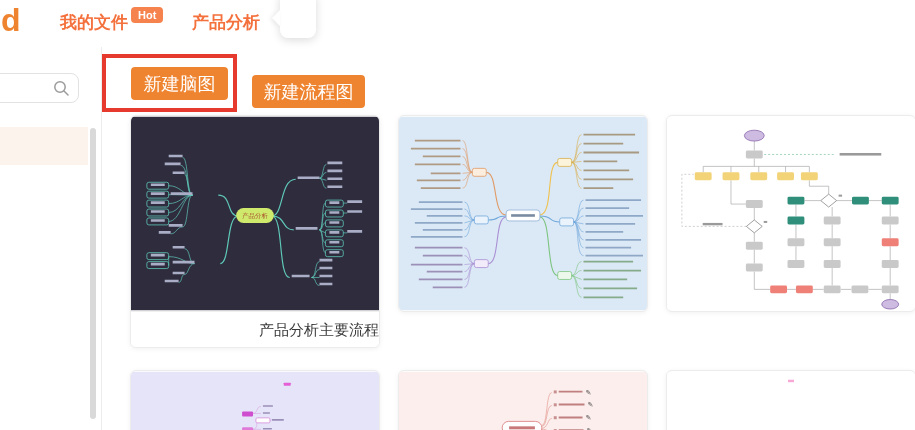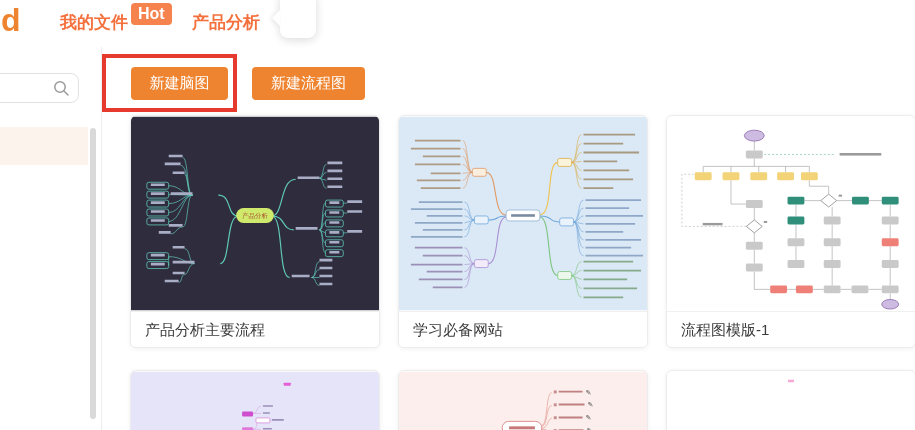--- a/index.html
+++ b/index.html
@@ -16,7 +16,7 @@
   .nav-item{position:absolute;top:11px;font-size:17px;font-weight:bold;color:var(--nav-orange);cursor:pointer;white-space:nowrap;}
   .nav-hot{left:60px;}
   .nav-files{left:192px;}
-  .badge{display:inline-block;background:var(--badge-orange);color:#fff;font-size:16px;font-weight:bold;
+  .badge{display:inline-block;background:var(--badge-orange);color:#fff;font-size:11px;font-weight:bold;
          padding:2px 7px;border-radius:4px;position:relative;top:-9px;left:3px;}
   .tooltip{position:absolute;left:280px;top:-8px;height:46px;background:#fff;border-radius:8px;
            box-shadow:0 2px 10px rgba(0,0,0,0.15);display:flex;align-items:flex-end;padding:0 18px 9px 18px;

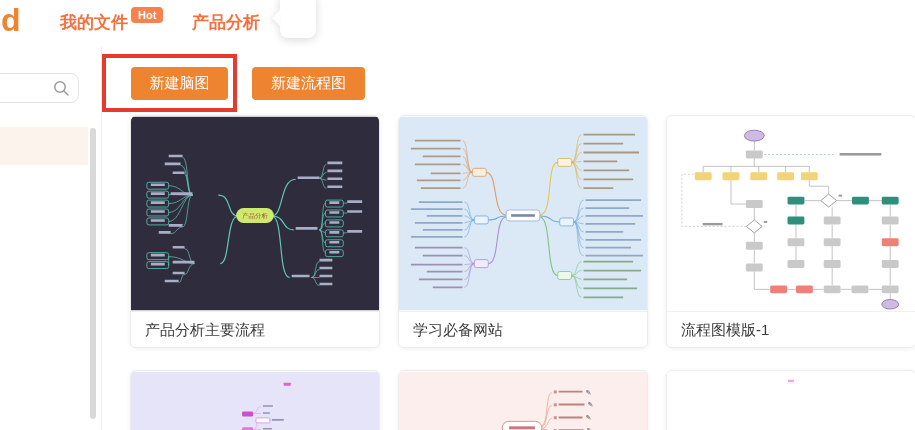--- a/index.html
+++ b/index.html
@@ -37,7 +37,7 @@
   
   .red-box{position:absolute;left:102px;top:54px;width:135px;height:58px;border:4px solid var(--highlight-red);}
   .btn{position:absolute;top:67px;height:33px;border:none;border-radius:4px;background:var(--accent-orange);
-       color:#fff;font-size:15px;font-family:inherit;cursor:pointer;}
+       color:#fff;font-size:18px;font-family:inherit;cursor:pointer;}
   .btn-mindmap{left:131px;width:97px;}
   .btn-flow{left:252px;width:113px;}
 

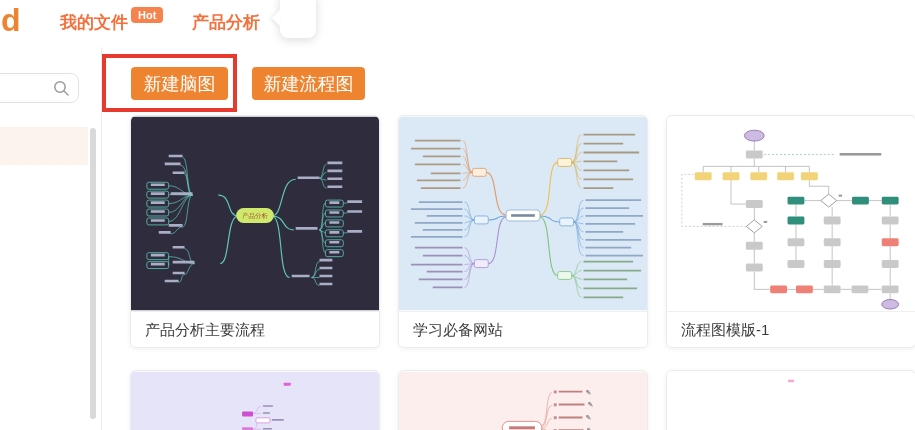--- a/index.html
+++ b/index.html
@@ -39,7 +39,7 @@
   .btn{position:absolute;top:67px;height:33px;border:none;border-radius:4px;background:var(--accent-orange);
        color:#fff;font-size:18px;font-family:inherit;cursor:pointer;}
   .btn-mindmap{left:131px;width:97px;}
-  .btn-flow{left:252px;width:113px;}
+  .btn-flow{left:252px;width:113px;margin-top:8px;}
 
   
   .card{position:absolute;width:250px;background:#fff;border:1px solid #ececec;border-radius:6px;

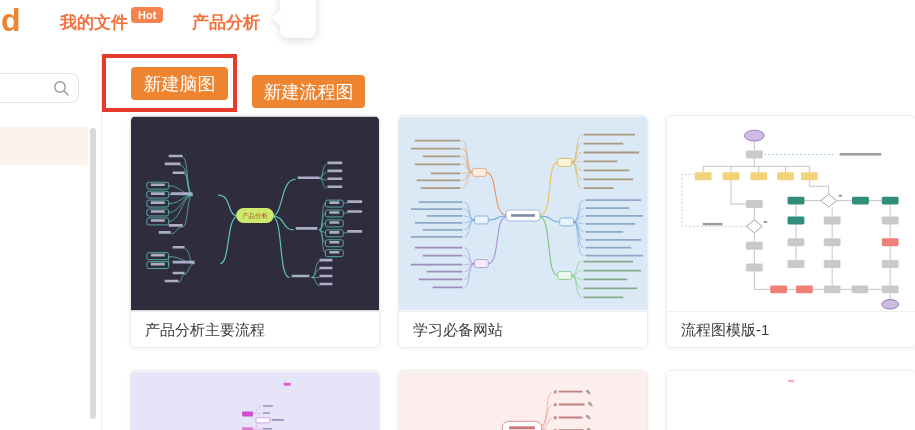--- a/index.html
+++ b/index.html
@@ -43,7 +43,7 @@
 
   
   .card{position:absolute;width:250px;background:#fff;border:1px solid #ececec;border-radius:6px;
-        overflow:hidden;box-shadow:0 1px 5px rgba(0,0,0,0.06);cursor:pointer;}
+        overflow:hidden;box-shadow:0 1px 5px rgba(0,0,0,0.06);cursor:pointer;text-align:right;}
   .thumb{width:248px;height:195px;display:block;}
   .thumb svg{display:block;}
   .card-title{height:36px;line-height:36px;padding-left:14px;font-size:15px;color:#3a3a3a;

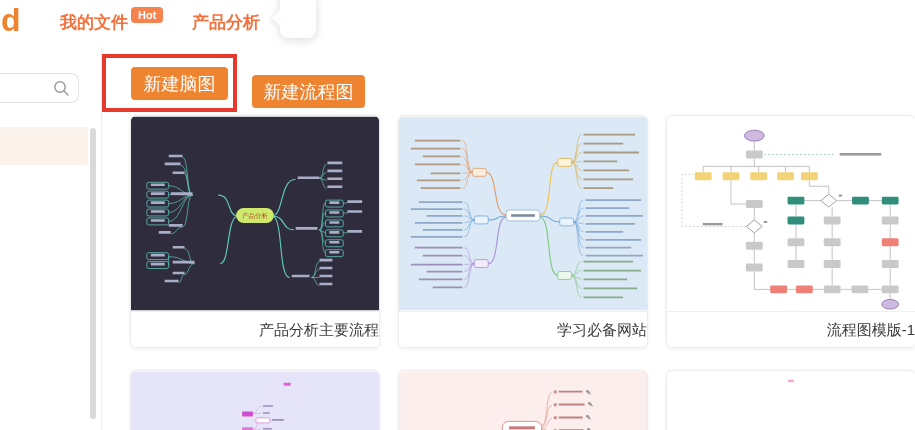--- a/index.html
+++ b/index.html
@@ -166,7 +166,6 @@
         <rect x="113" y="98.2" width="24" height="2.6" fill="#7a8aa0"></rect>
       </svg>
     </div>
-    <div class="card-title">学习必备网站</div>
   </article>
 
   <article class="card c3">

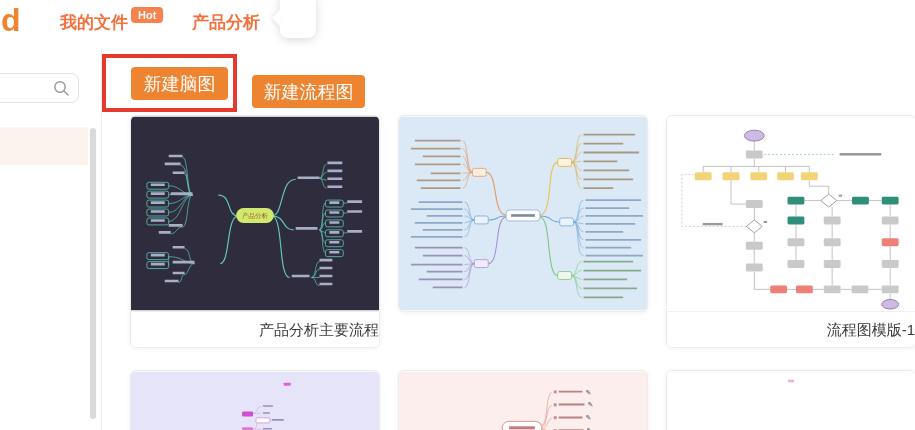--- a/index.html
+++ b/index.html
@@ -225,7 +225,6 @@
         </g>
       </svg>
     </div>
-    <div class="card-title">流程图模版-1</div>
   </article>
 
   <article class="card c4">

